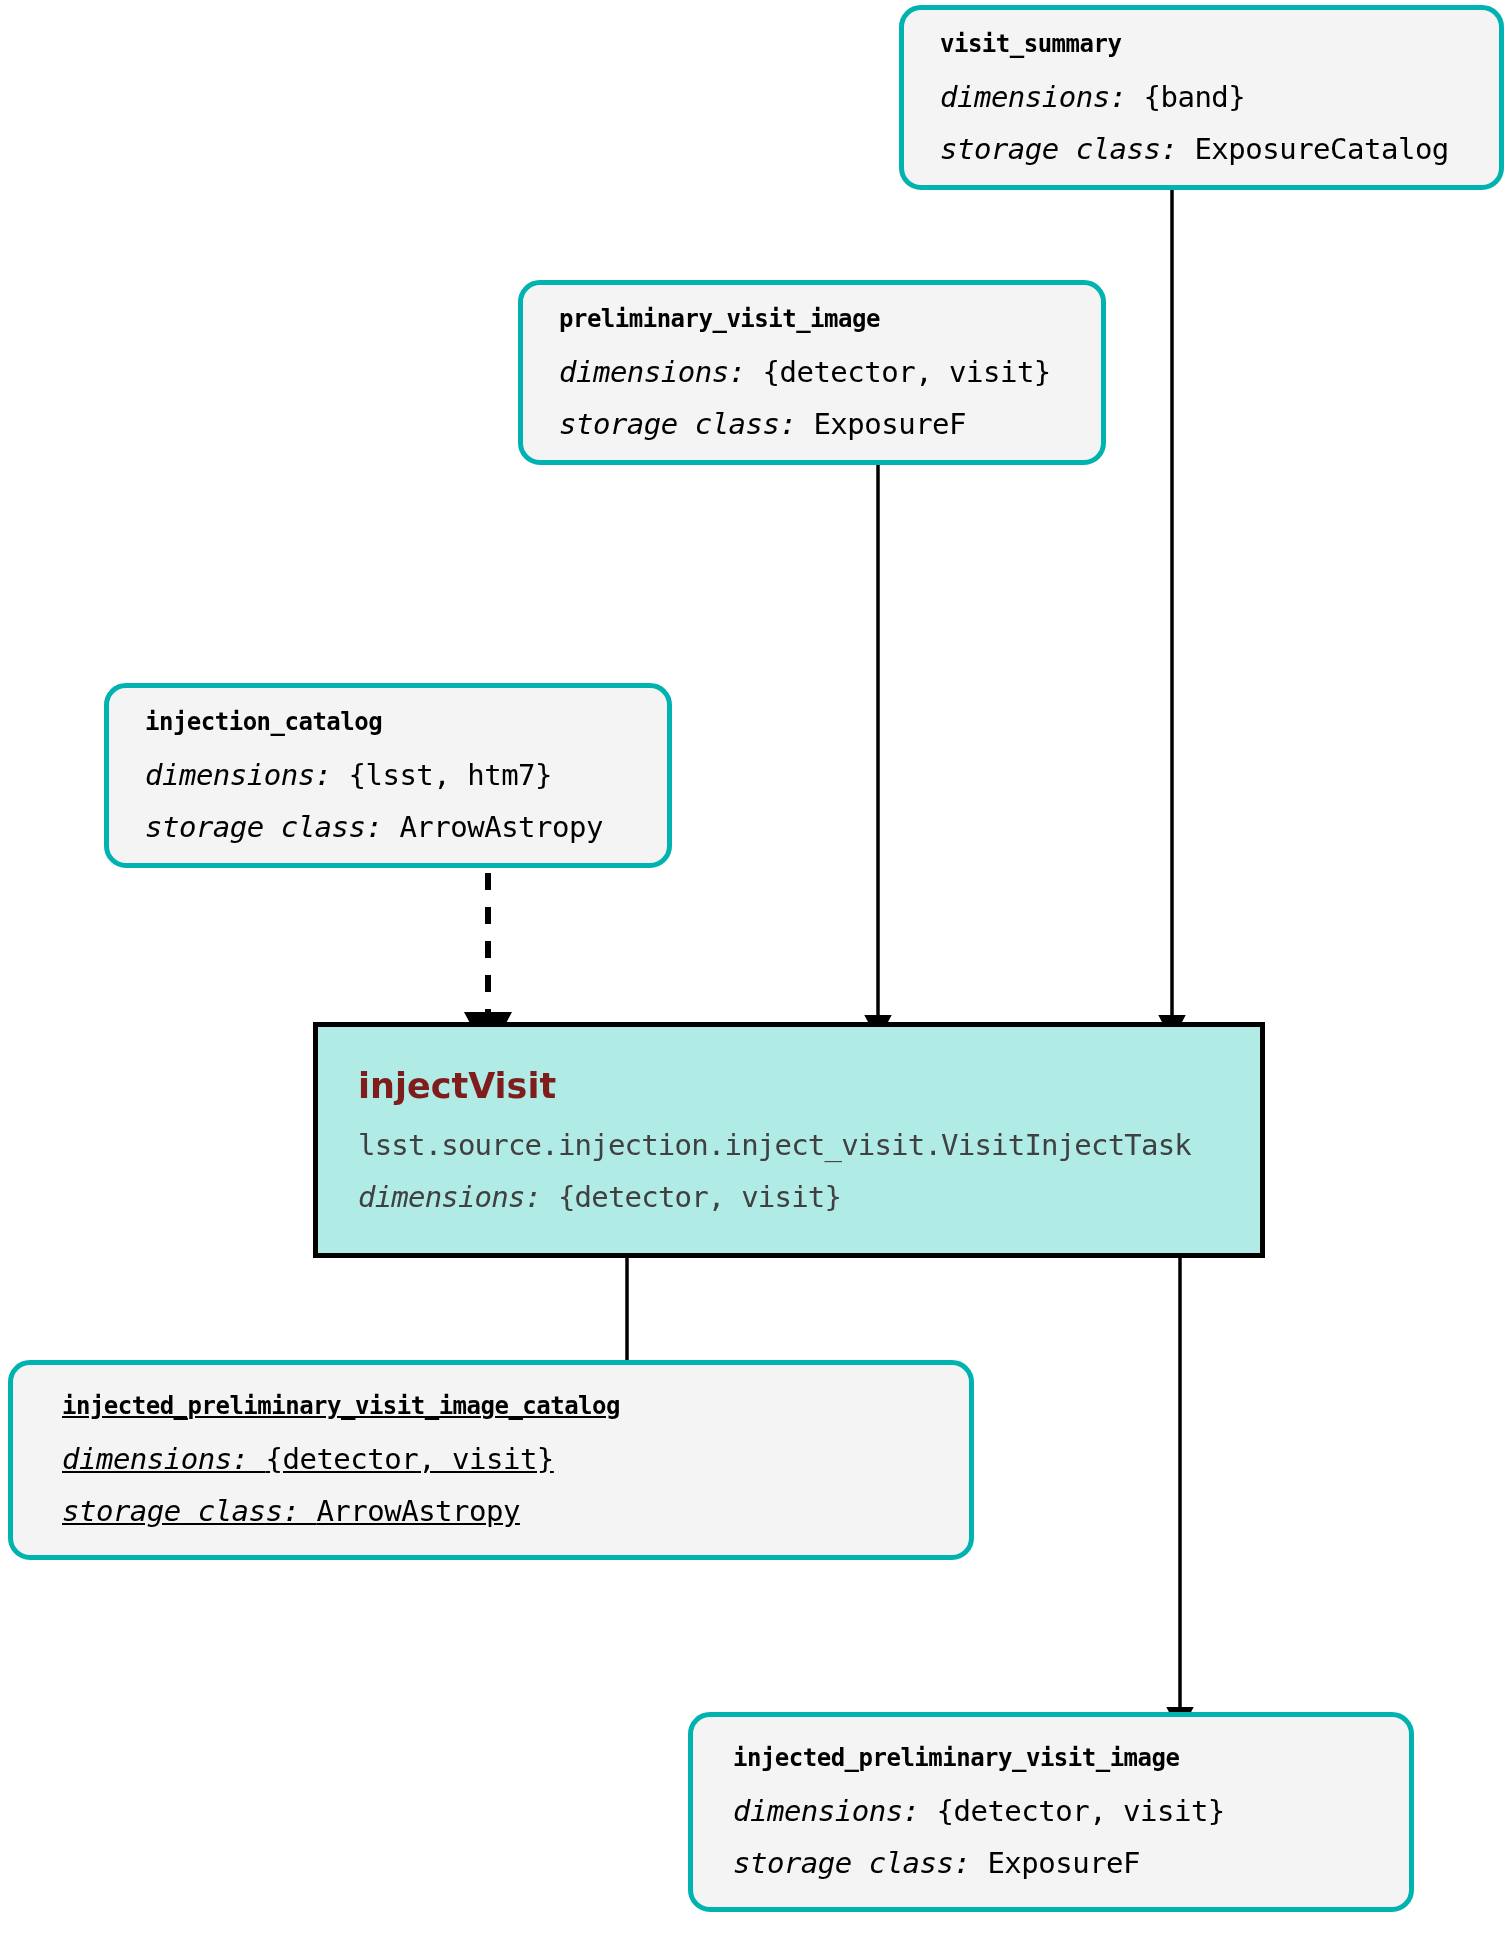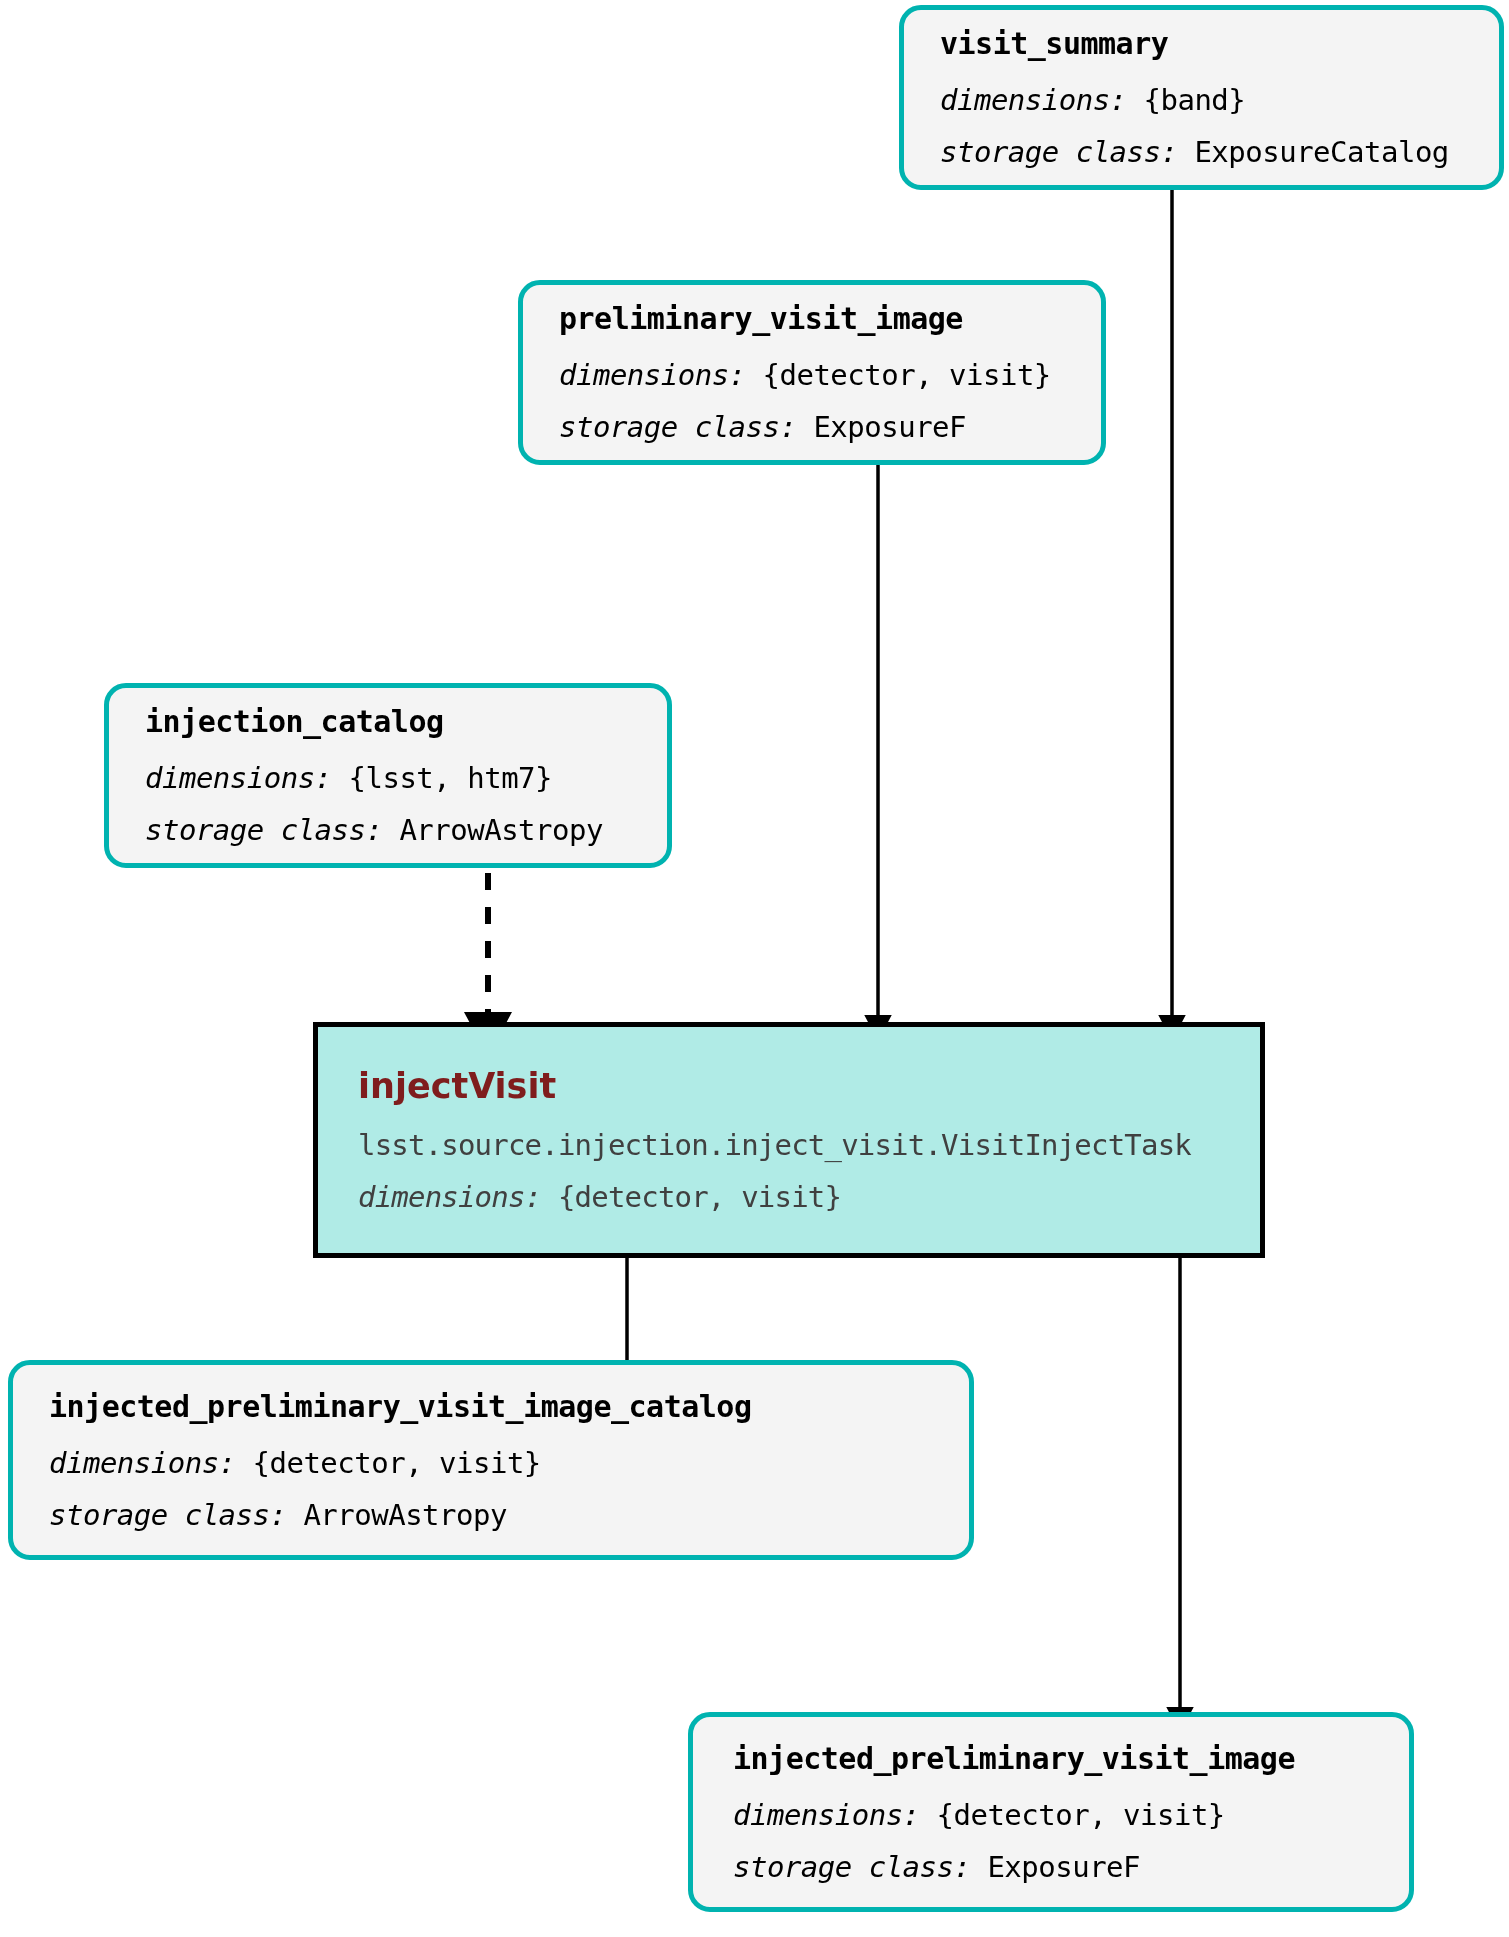--- a/index.html
+++ b/index.html
@@ -42,7 +42,7 @@
   .node .title {
     font-family: "DejaVu Sans Mono", monospace;
     font-weight: bold;
-    font-size: 30px;
+    font-size: 24px;
     color: #000000;
     letter-spacing: -0.5px;
     white-space: nowrap;

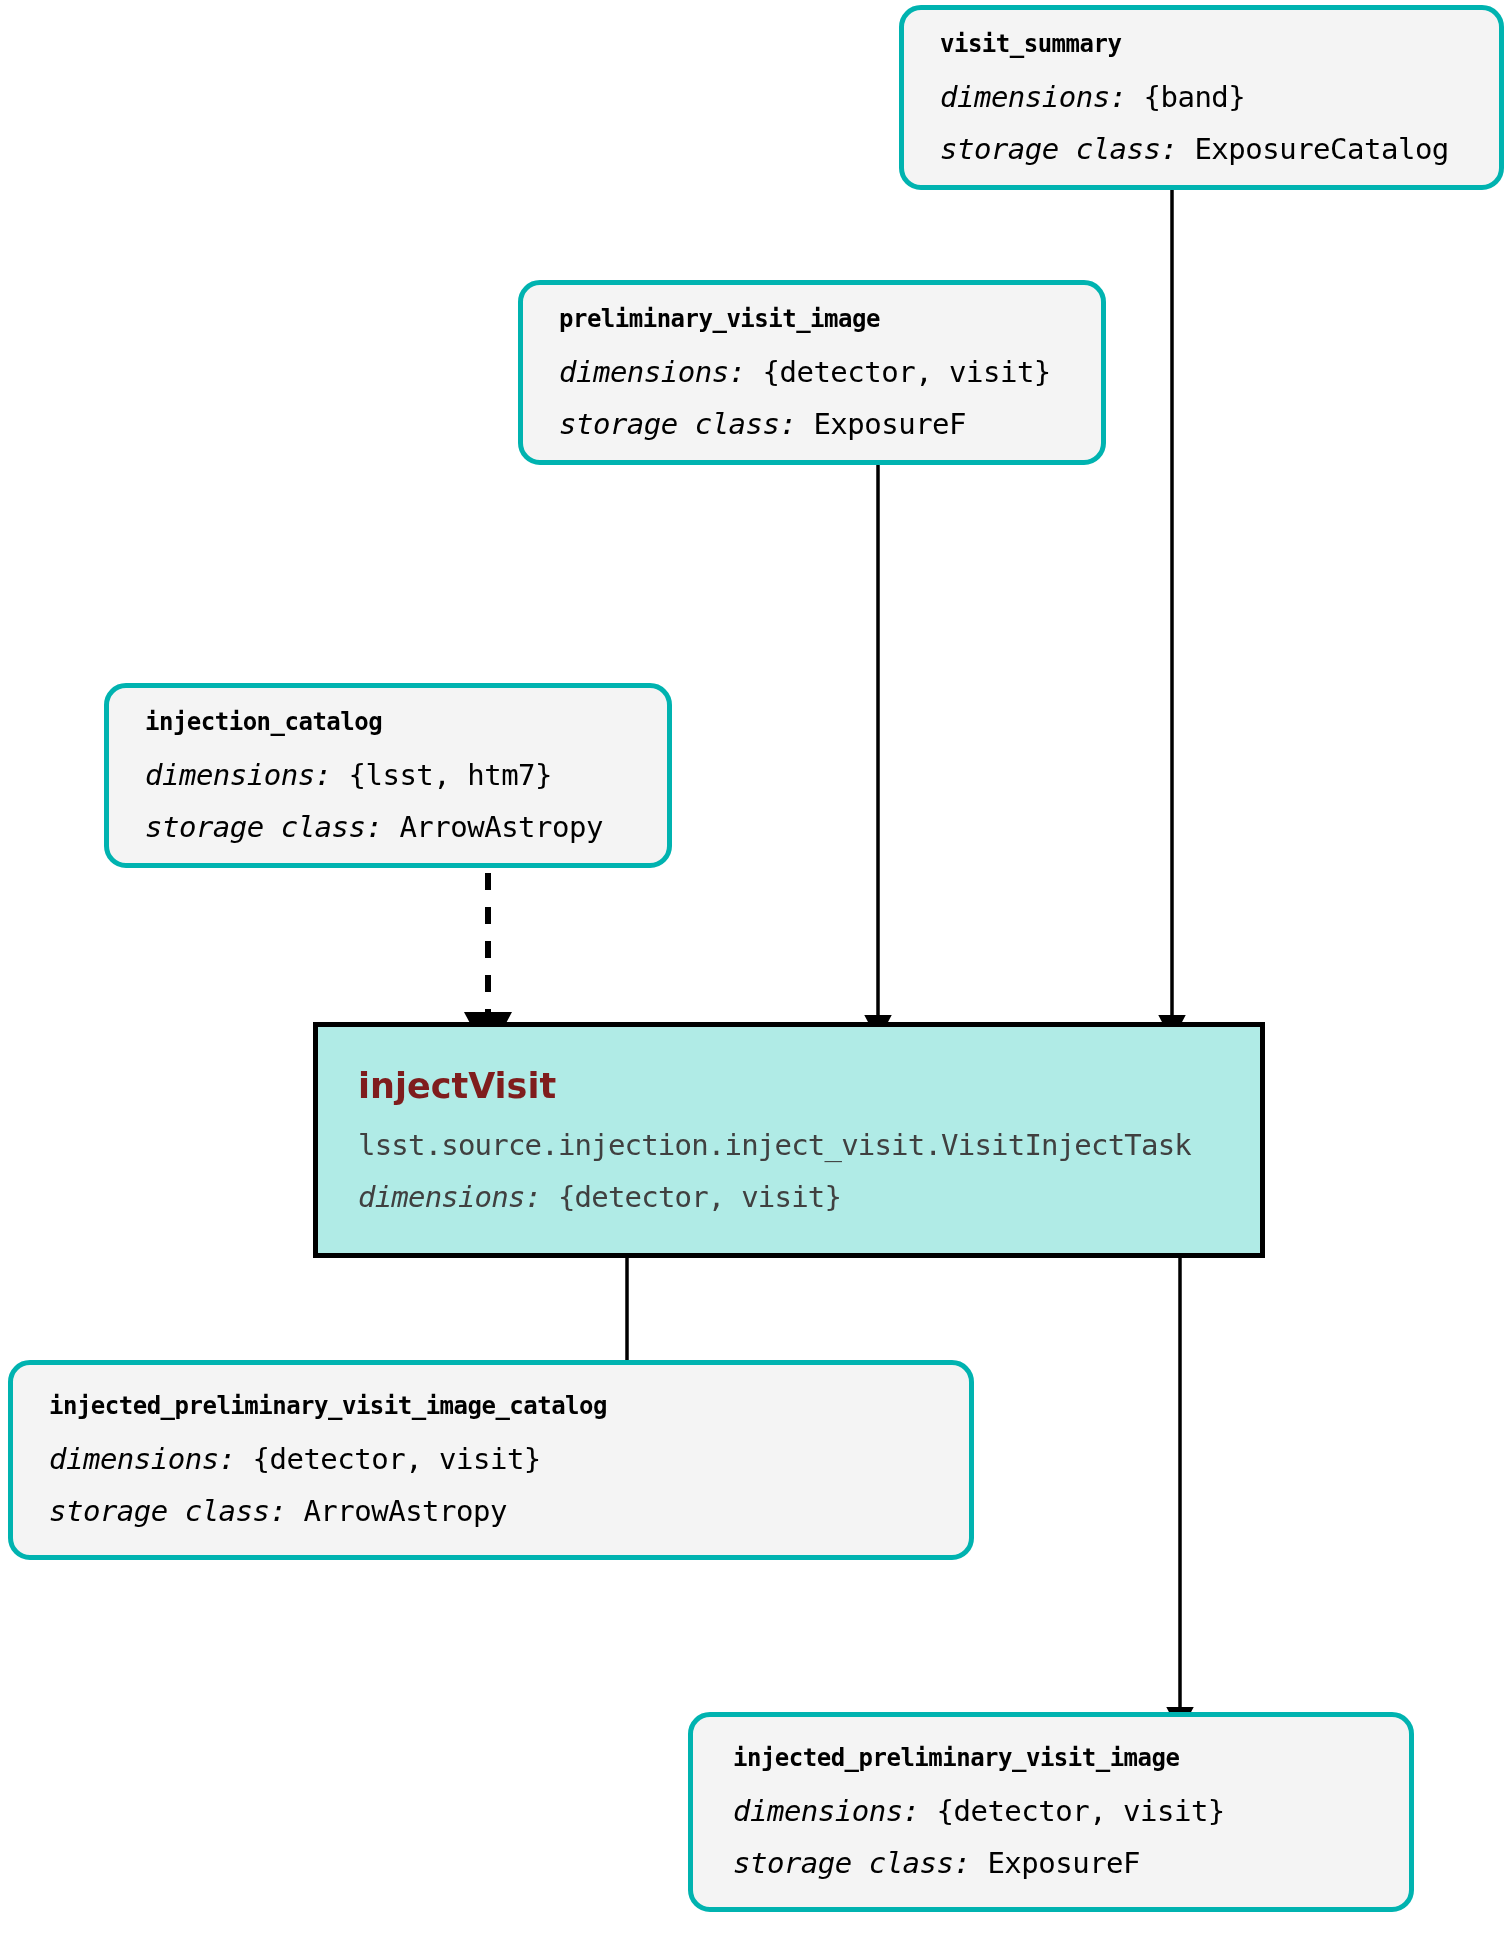--- a/index.html
+++ b/index.html
@@ -180,7 +180,7 @@
   </div>
 
   <div class="node" style="left:8px; top:1360px; width:966px; height:200px;">
-    <div class="pad" style="padding-left:36px;">
+    <div class="pad" style="padding-left:49px;text-decoration:underline;">
       <div class="title">injected_preliminary_visit_image_catalog</div>
       <div class="gap"></div>
       <div class="row">

